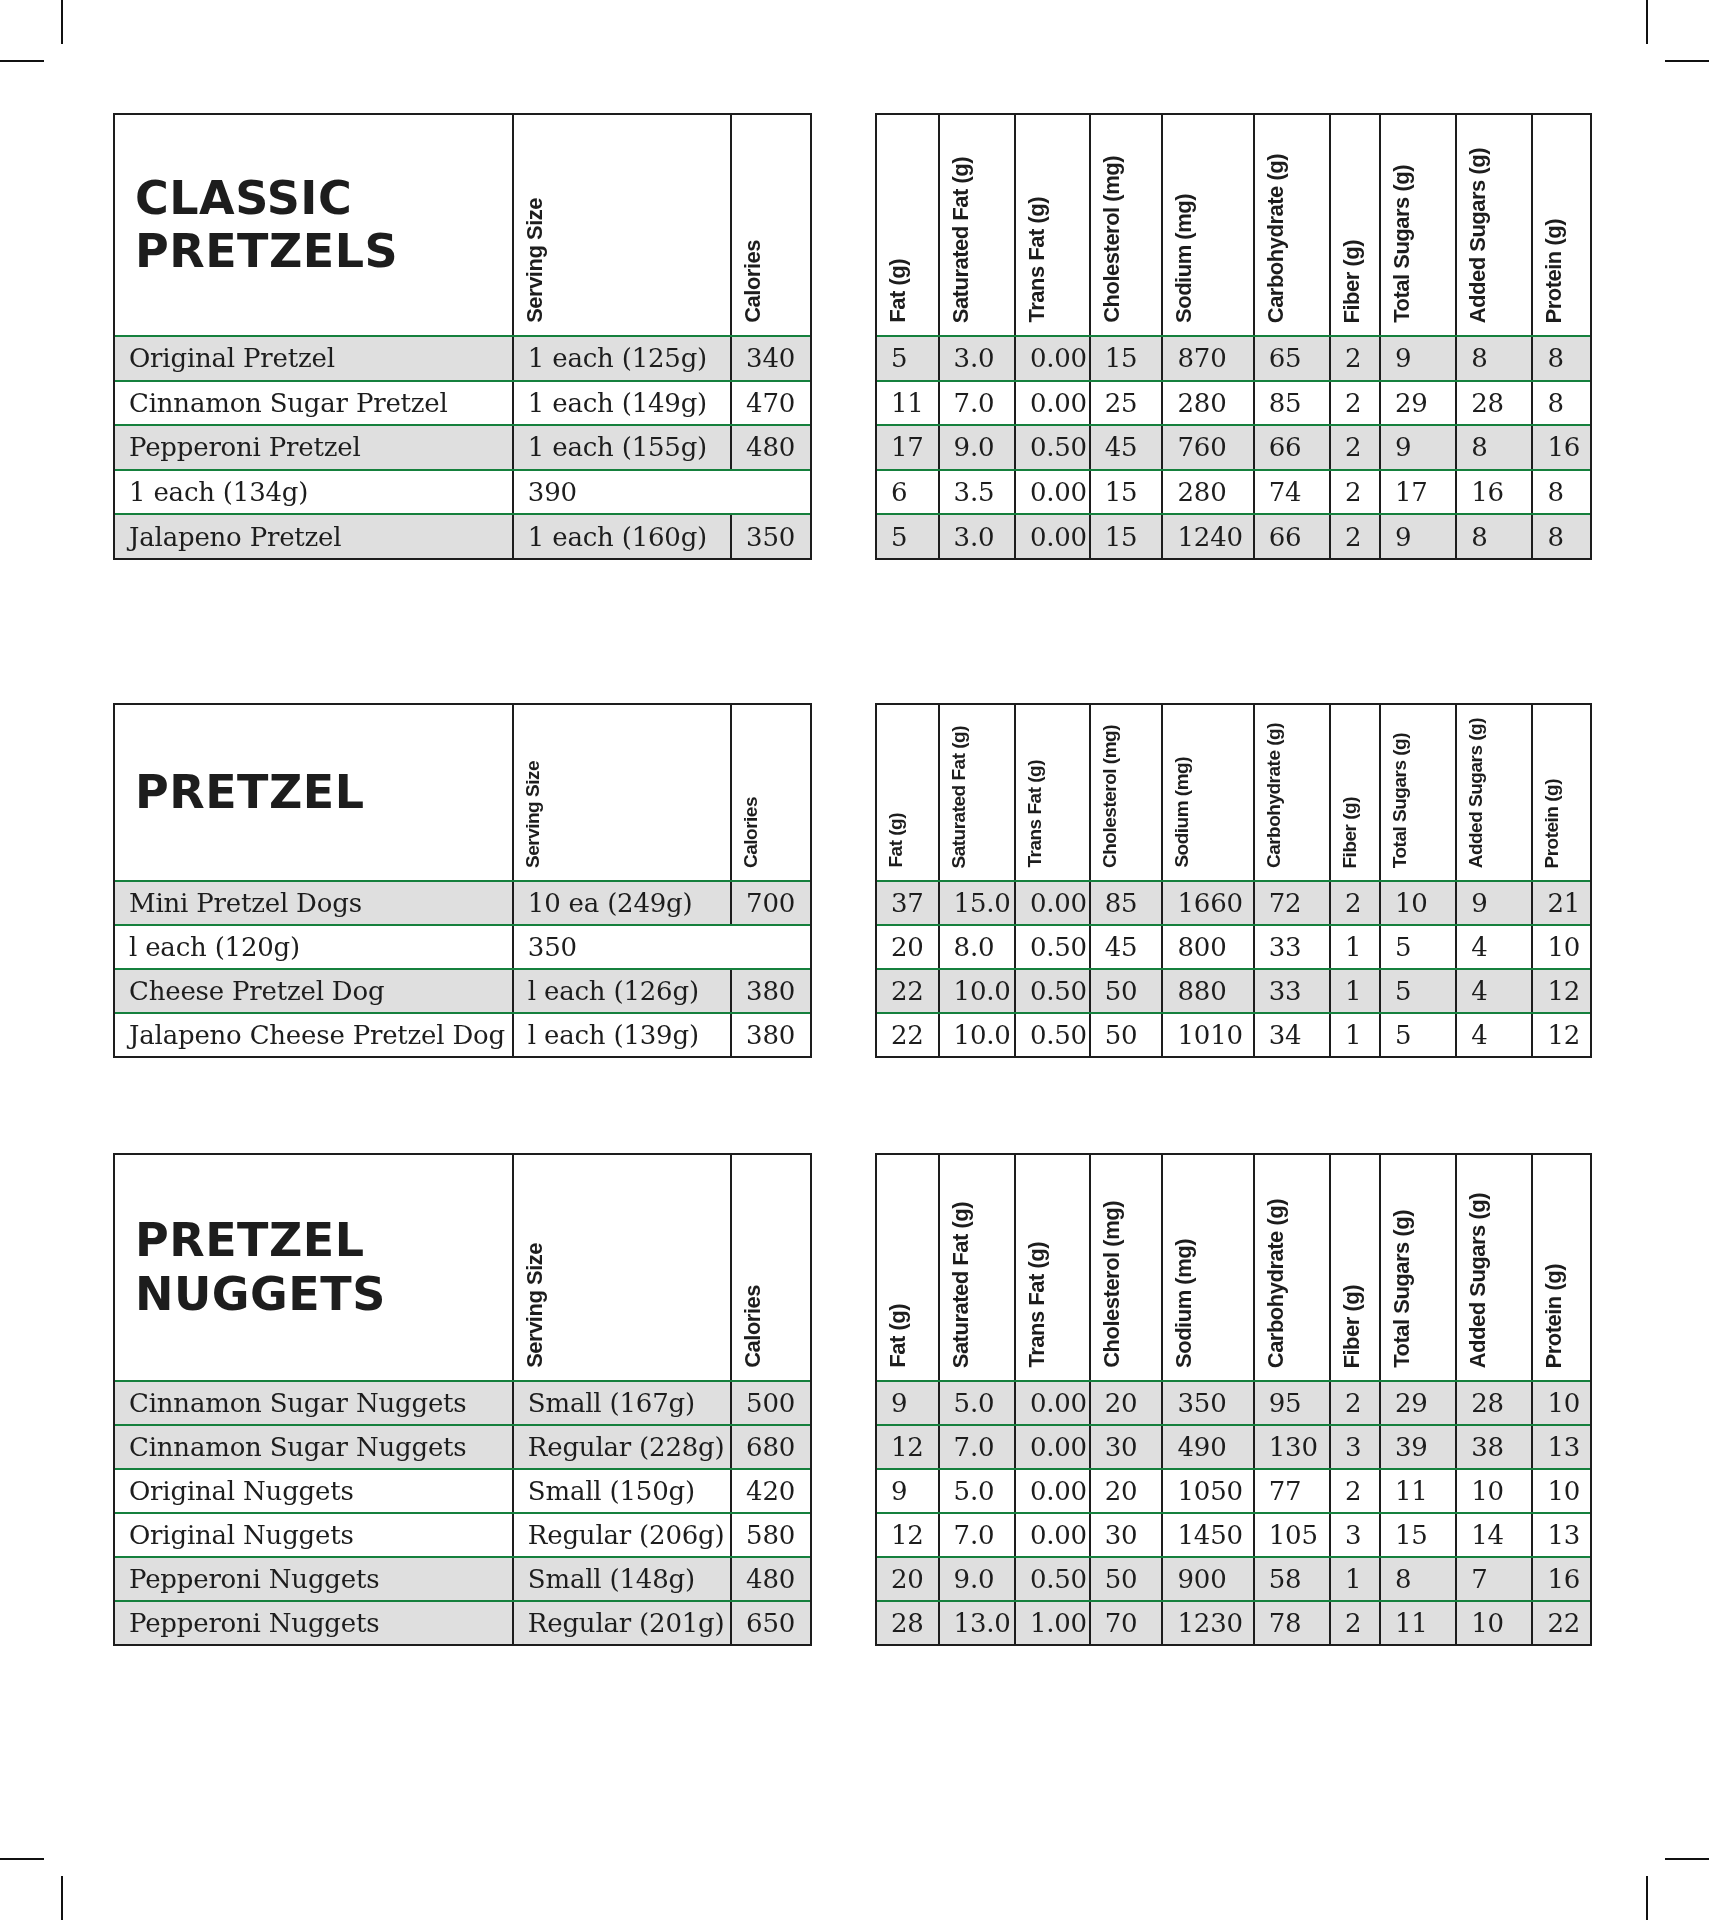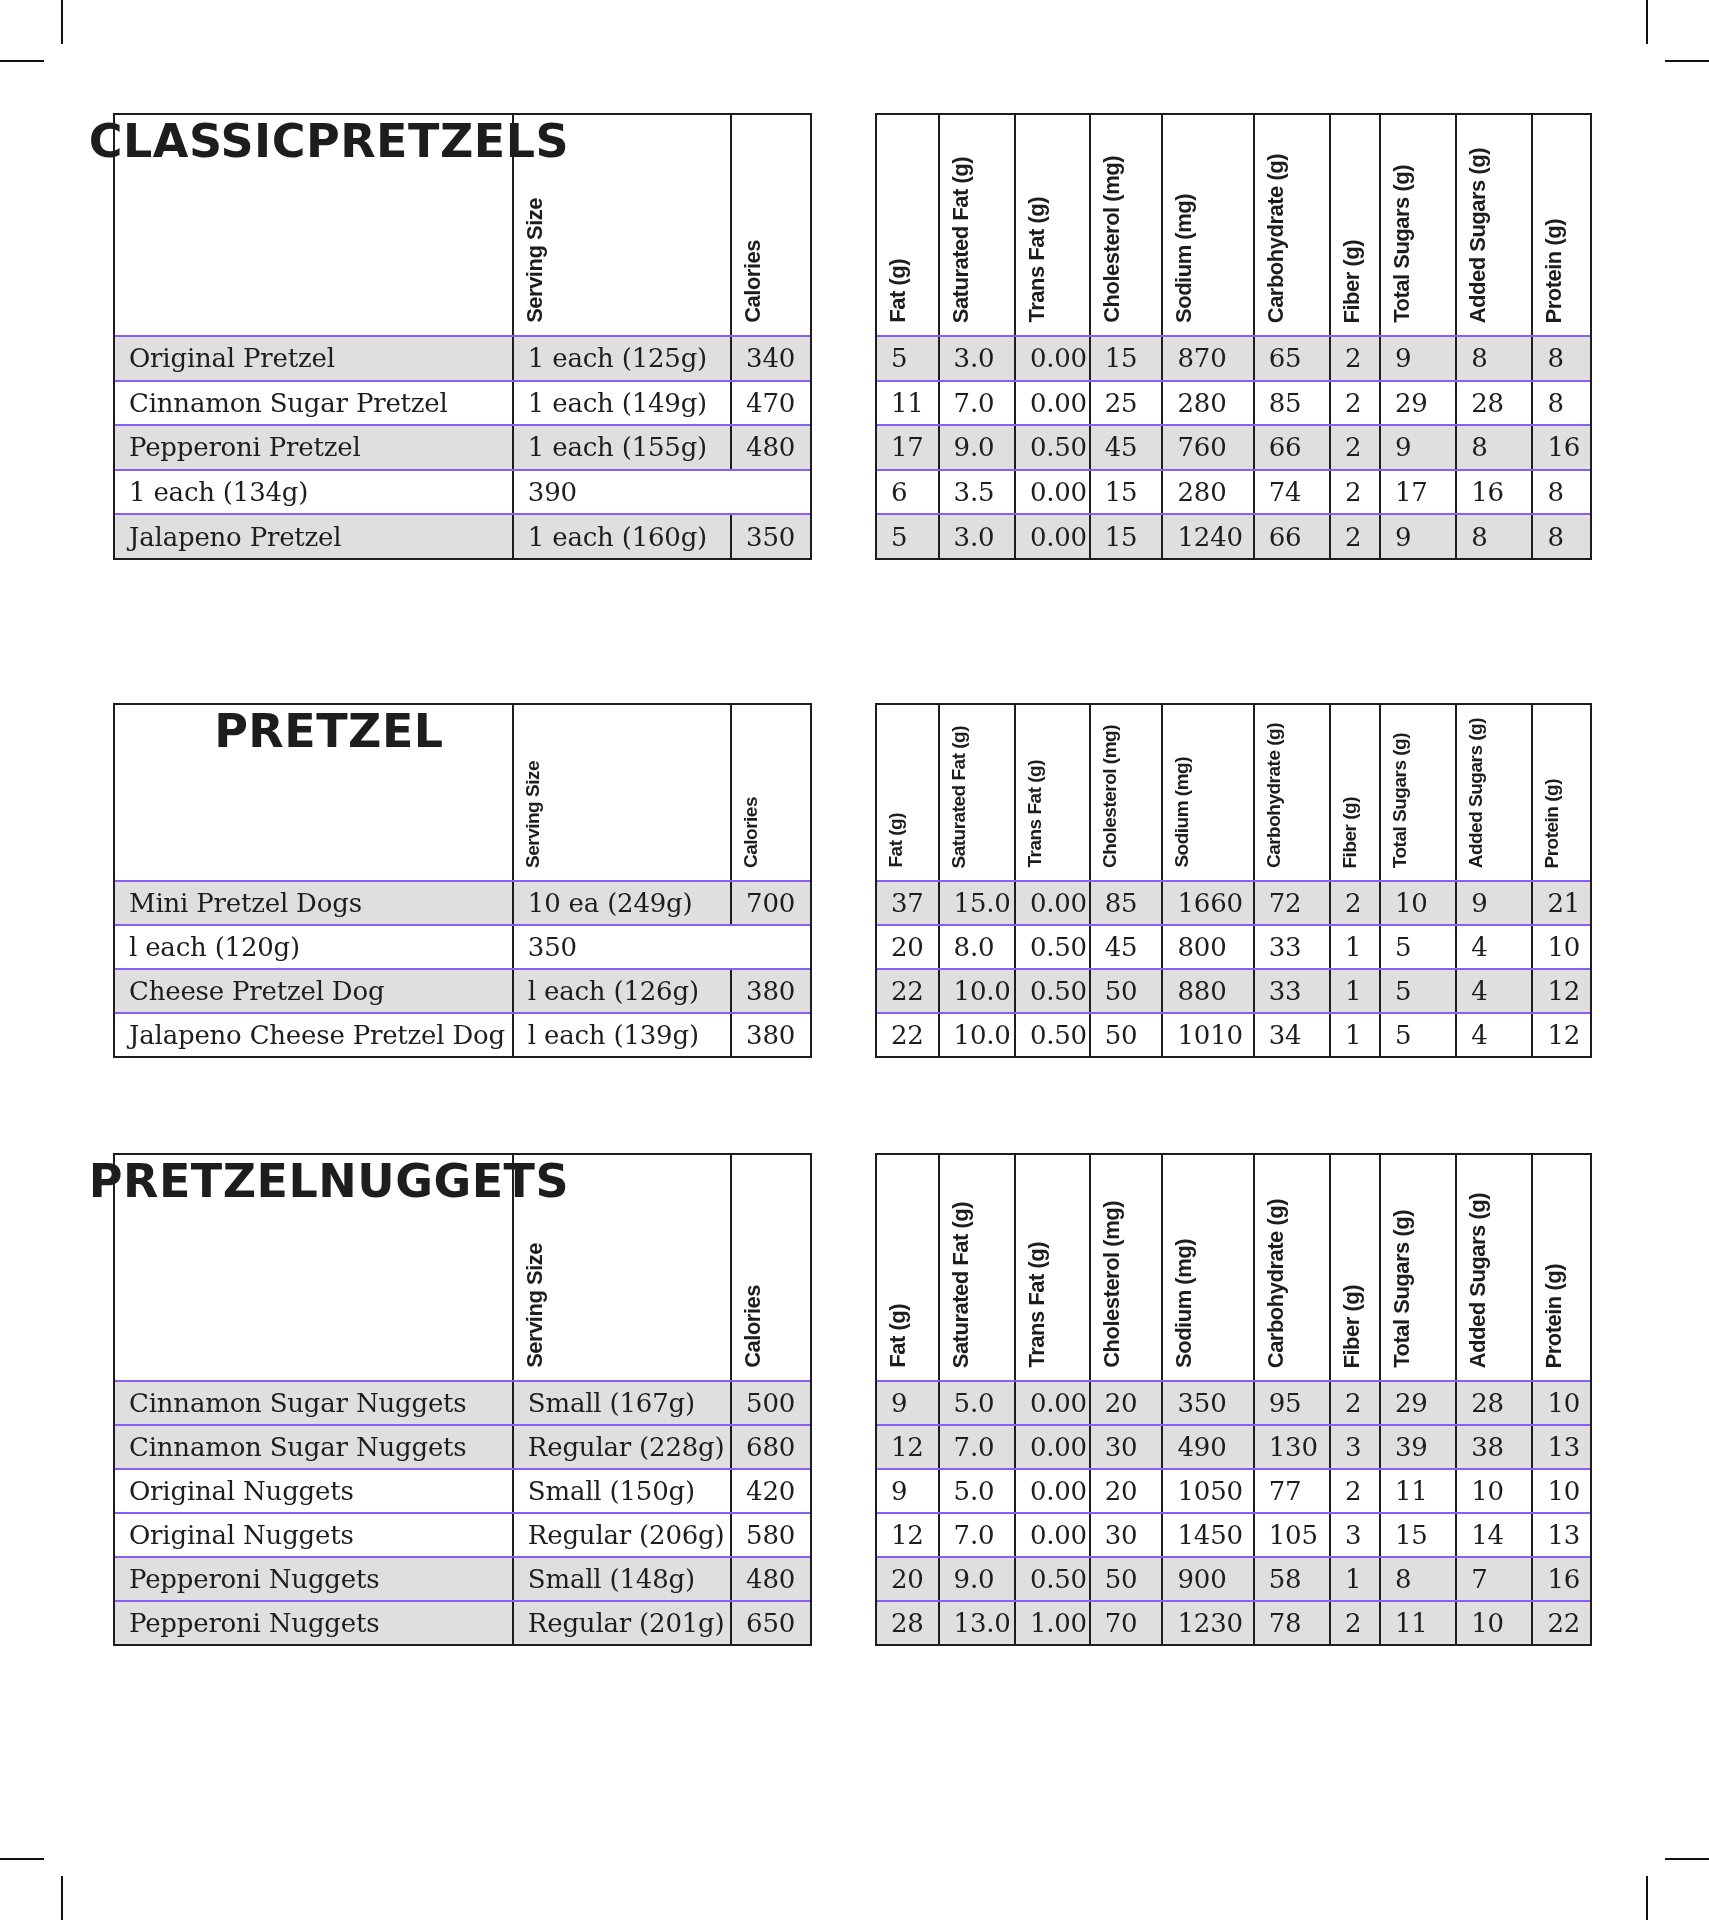--- a/index.html
+++ b/index.html
@@ -42,7 +42,7 @@
   .cell + .cell, .hcell + .hcell { border-left:2px solid #1d1d1d; }
   .hcell { position:relative; height:100%; }
 
-  .title-cell { display:flex; flex-direction:row; justify-content:center; padding-left:31px; }
+  .title-cell { display:flex; flex-direction:column; justify-content:center; padding-left:20px; }
   .title-line {
     font-family:"DejaVu Sans", sans-serif;
     font-weight:bold;

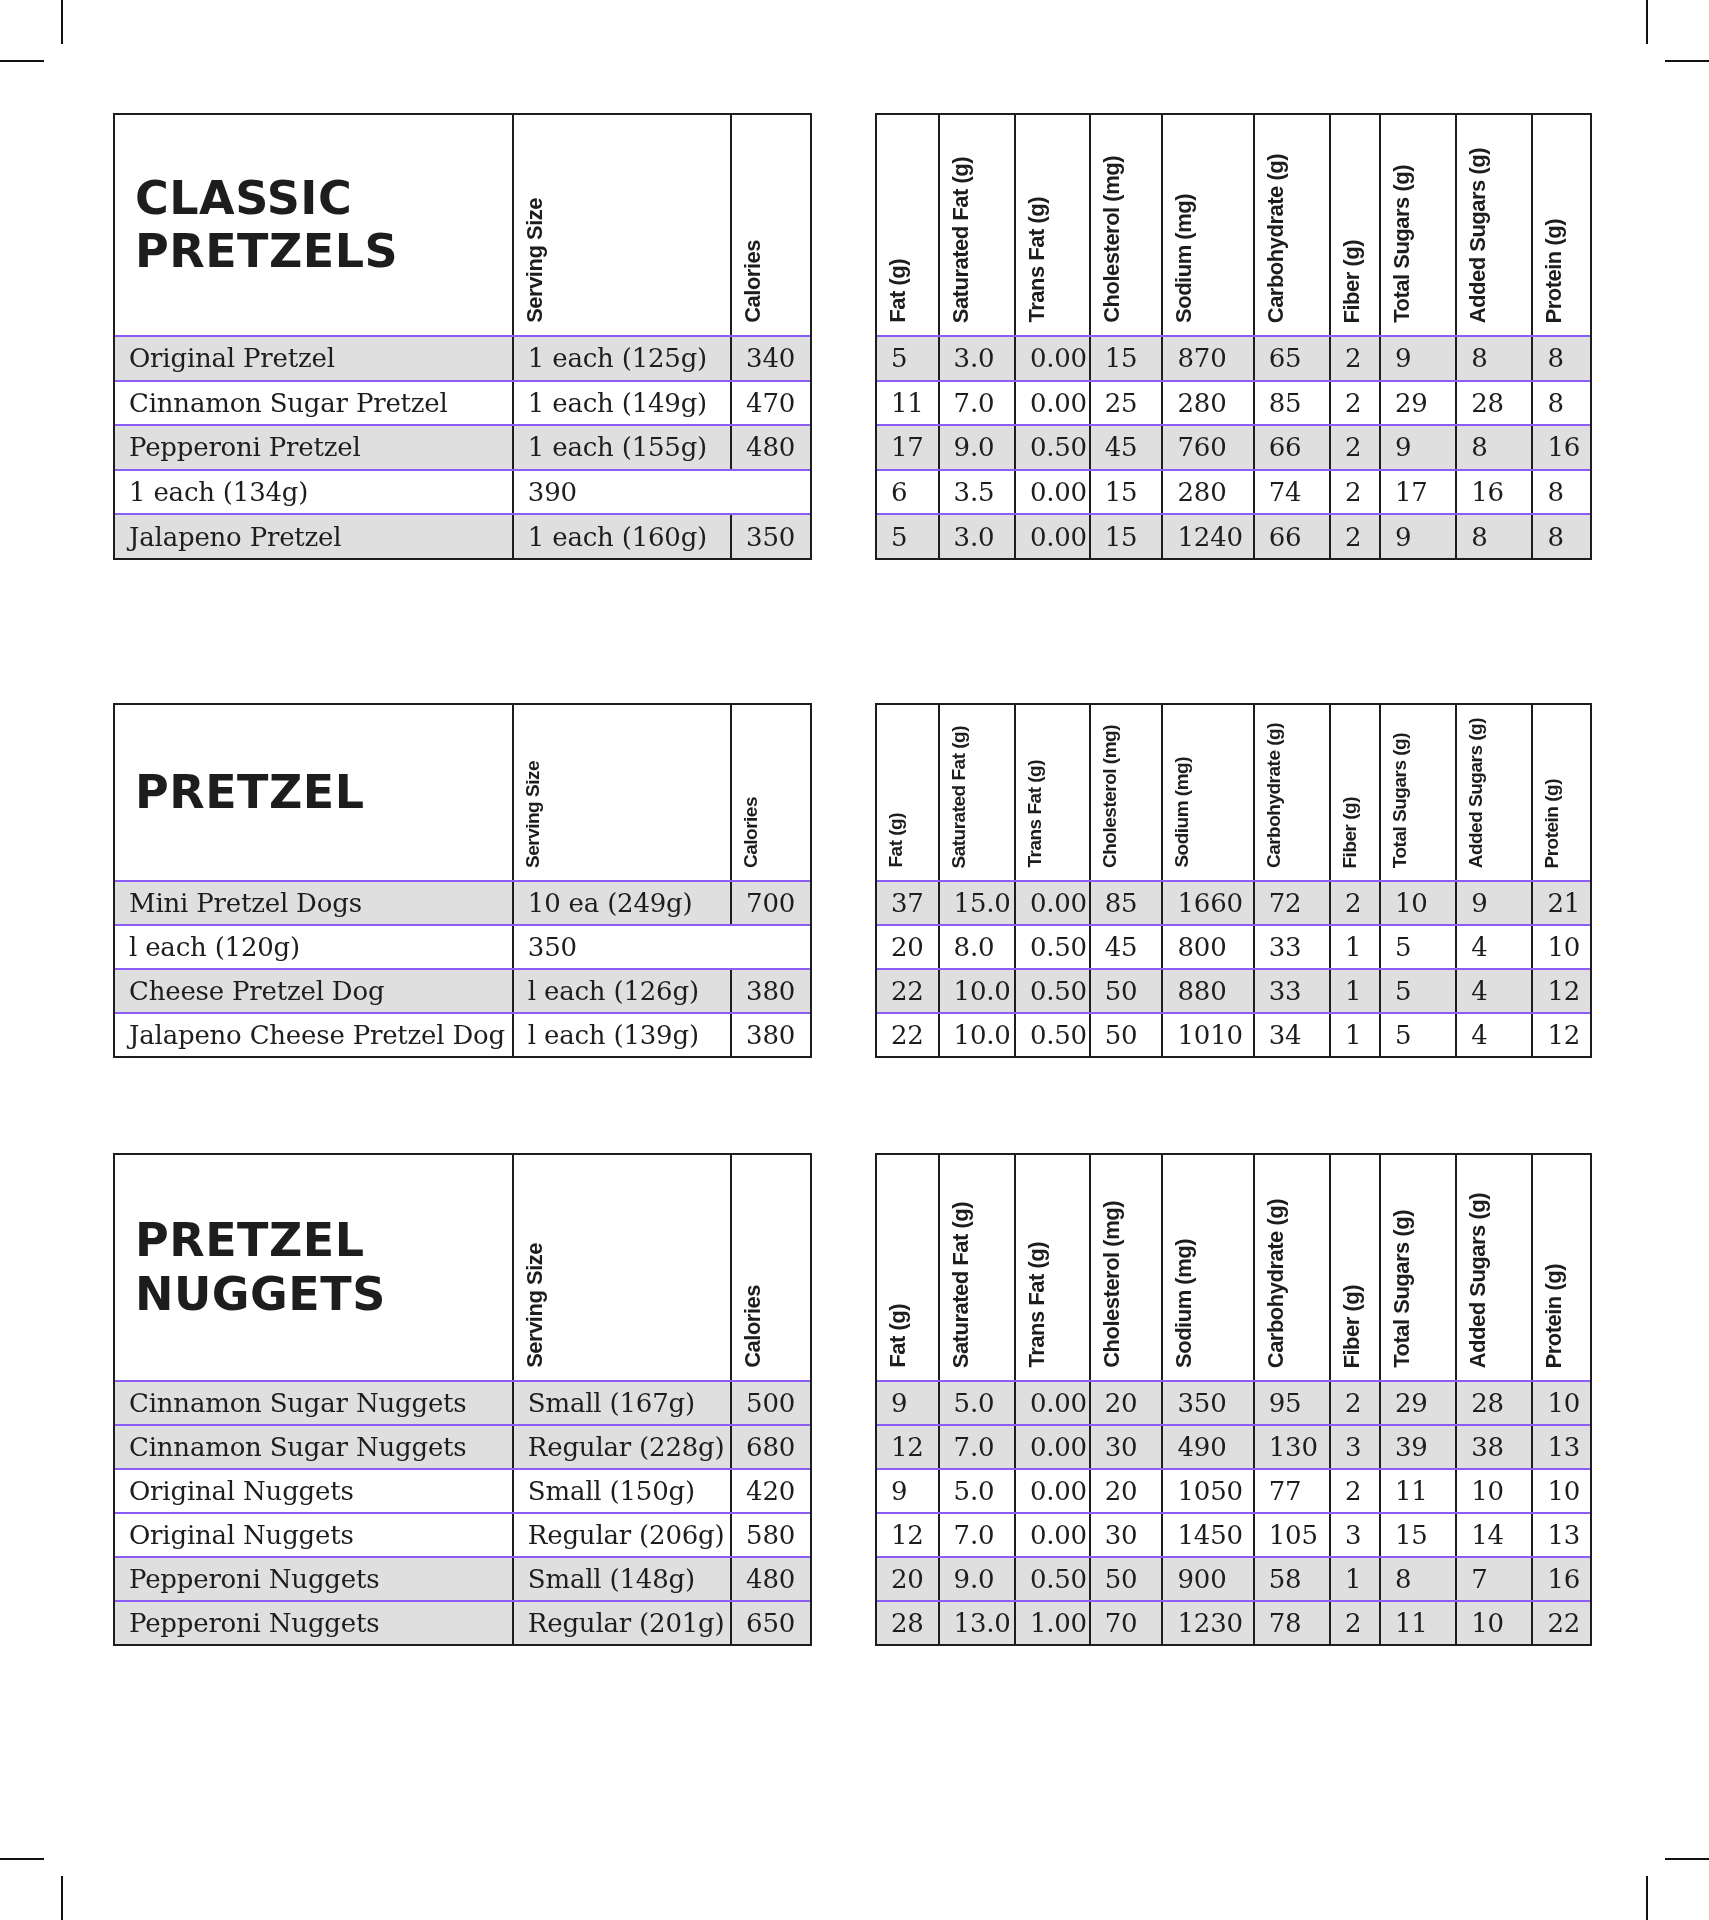--- a/index.html
+++ b/index.html
@@ -27,7 +27,7 @@
   .right-grid { display:grid; grid-template-columns: 8.5% 10.7% 10.5% 10.2% 12.8% 10.7% 7% 10.7% 10.7% 8.2%; }
 
   .header-row { height: var(--hh); position:relative; }
-  .row { height: var(--rh); border-top:2px solid #8b5cf6; }
+  .row { height: var(--rh); border-top:2px solid #15803d; }
   .row.shaded { background:#dfdfdf; }
 
   .cell {

